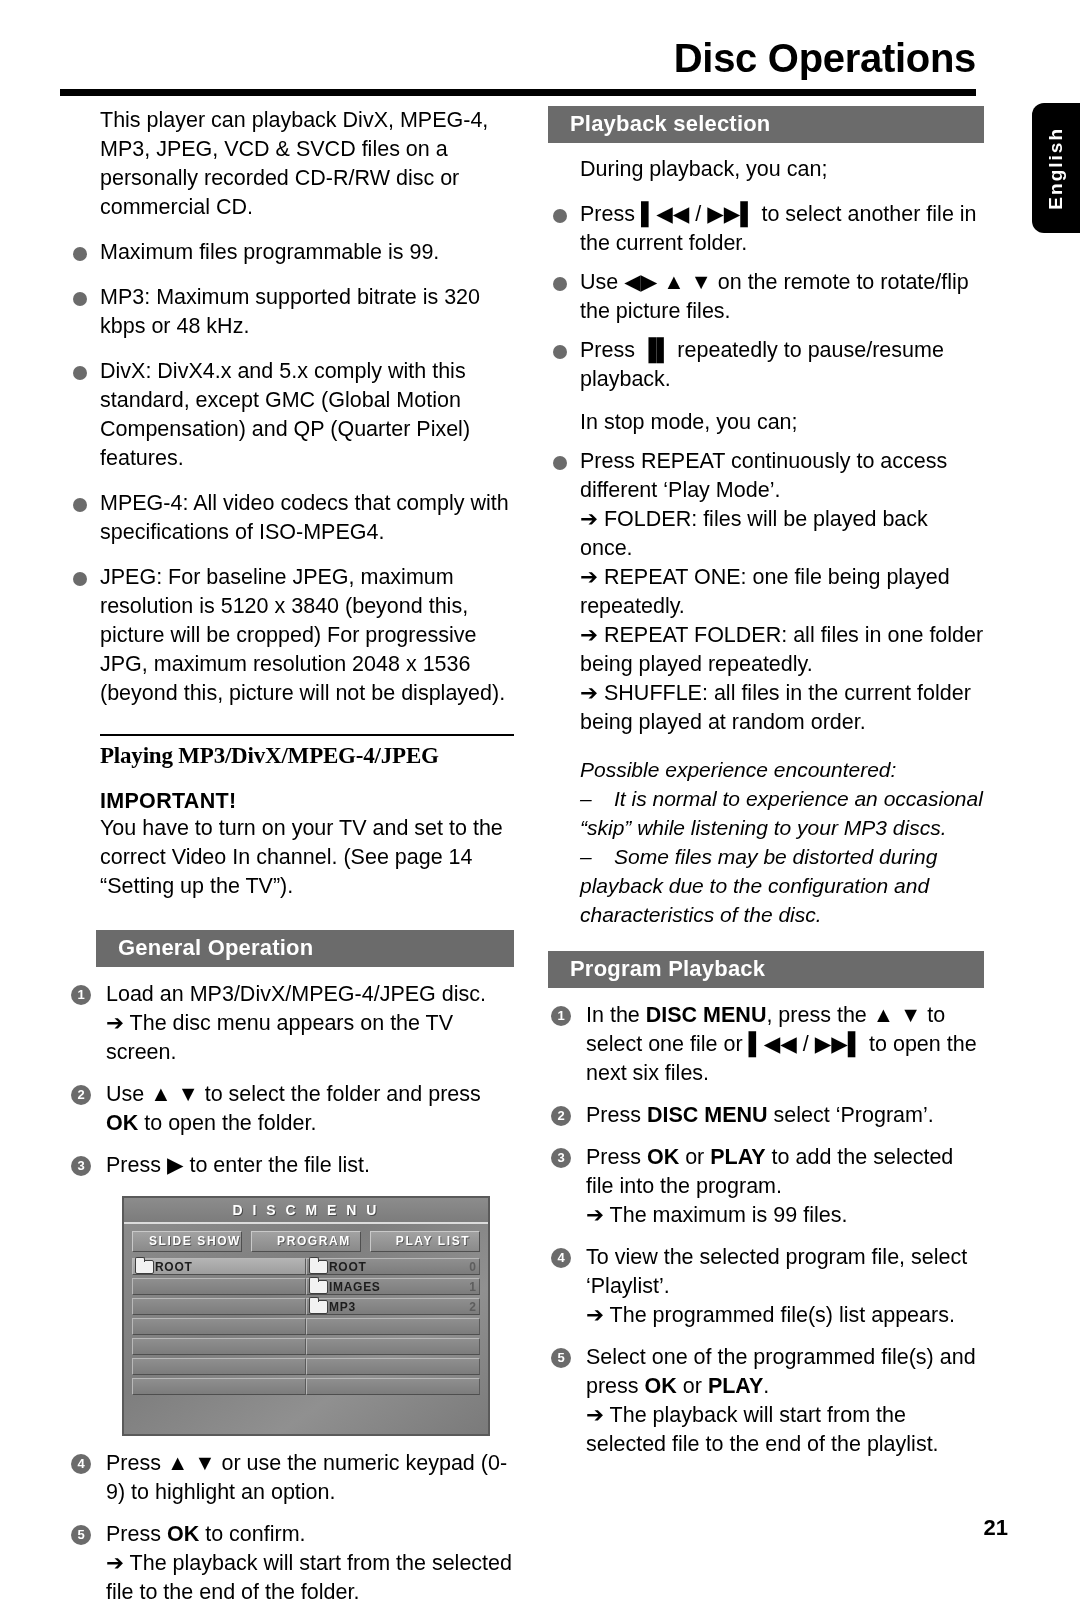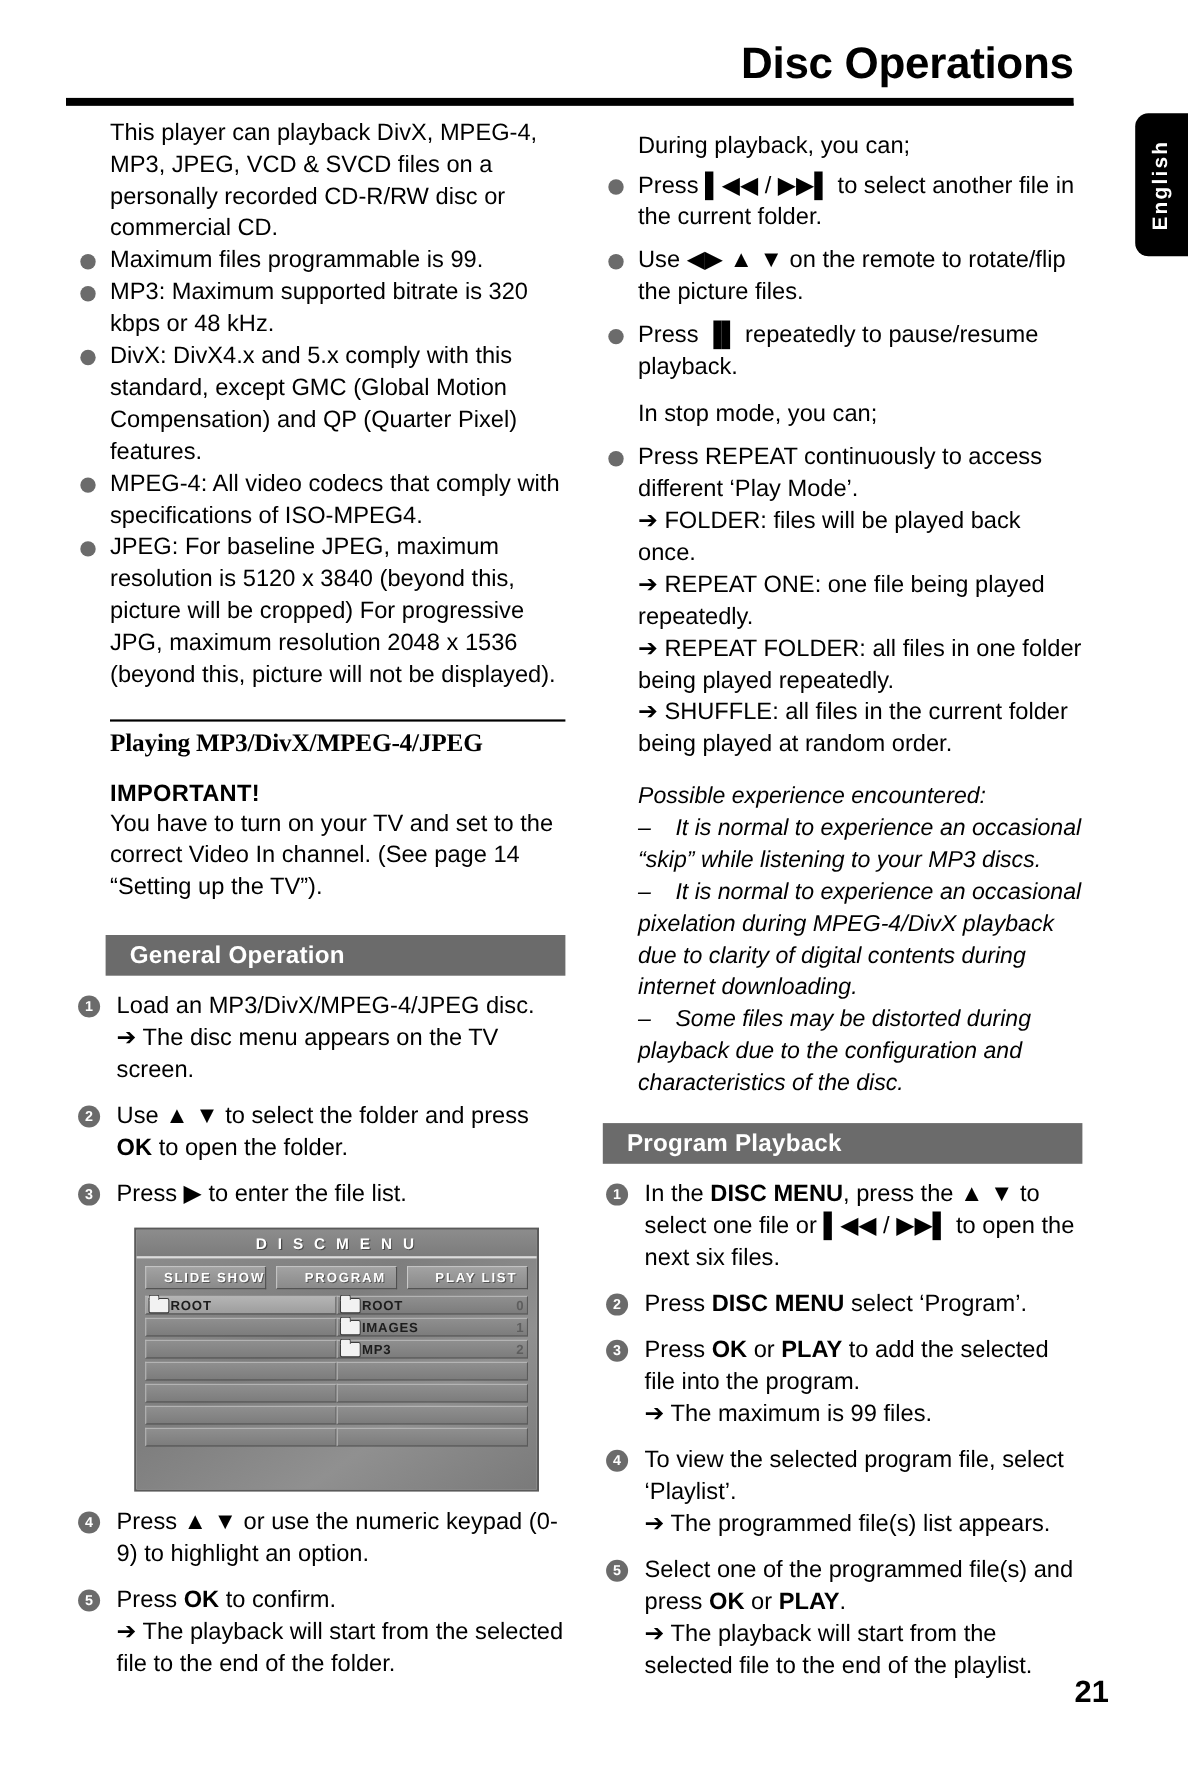--- a/index.html
+++ b/index.html
@@ -394,6 +394,9 @@
 
 <div class="col col-right">
 
+  <div class="section-bar" style="width:436px; box-sizing:border-box;">
+    <span>Playback selection</span>
+  </div>
 
   <div class="para indent-para" style="margin-top:12px;">During playback, you can;</div>
 

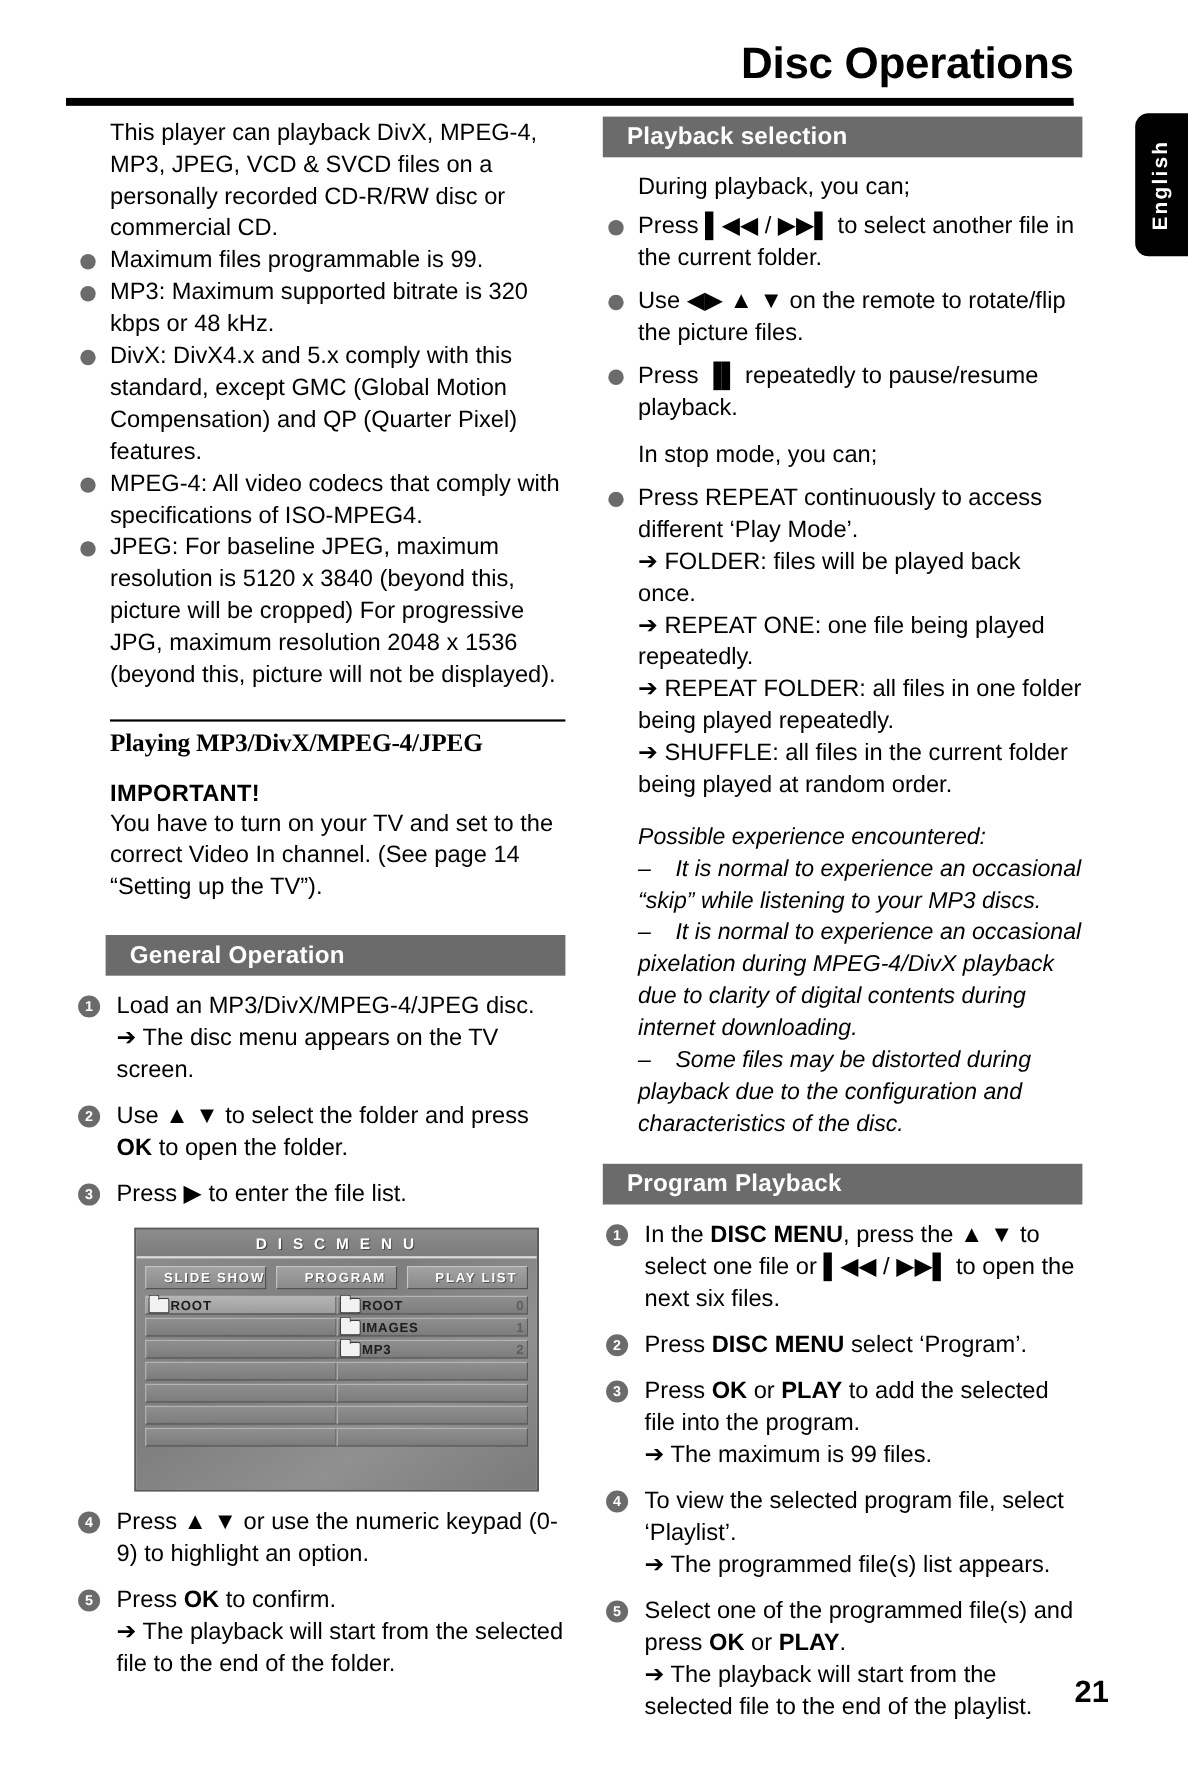--- a/index.html
+++ b/index.html
@@ -82,7 +82,7 @@
     padding-left: 32px;
     font-size: 21.5px;
     line-height: 29px;
-    margin-top: 0px;
+    margin-top: 16px;
   }
   .bullet-dot {
     position: absolute;

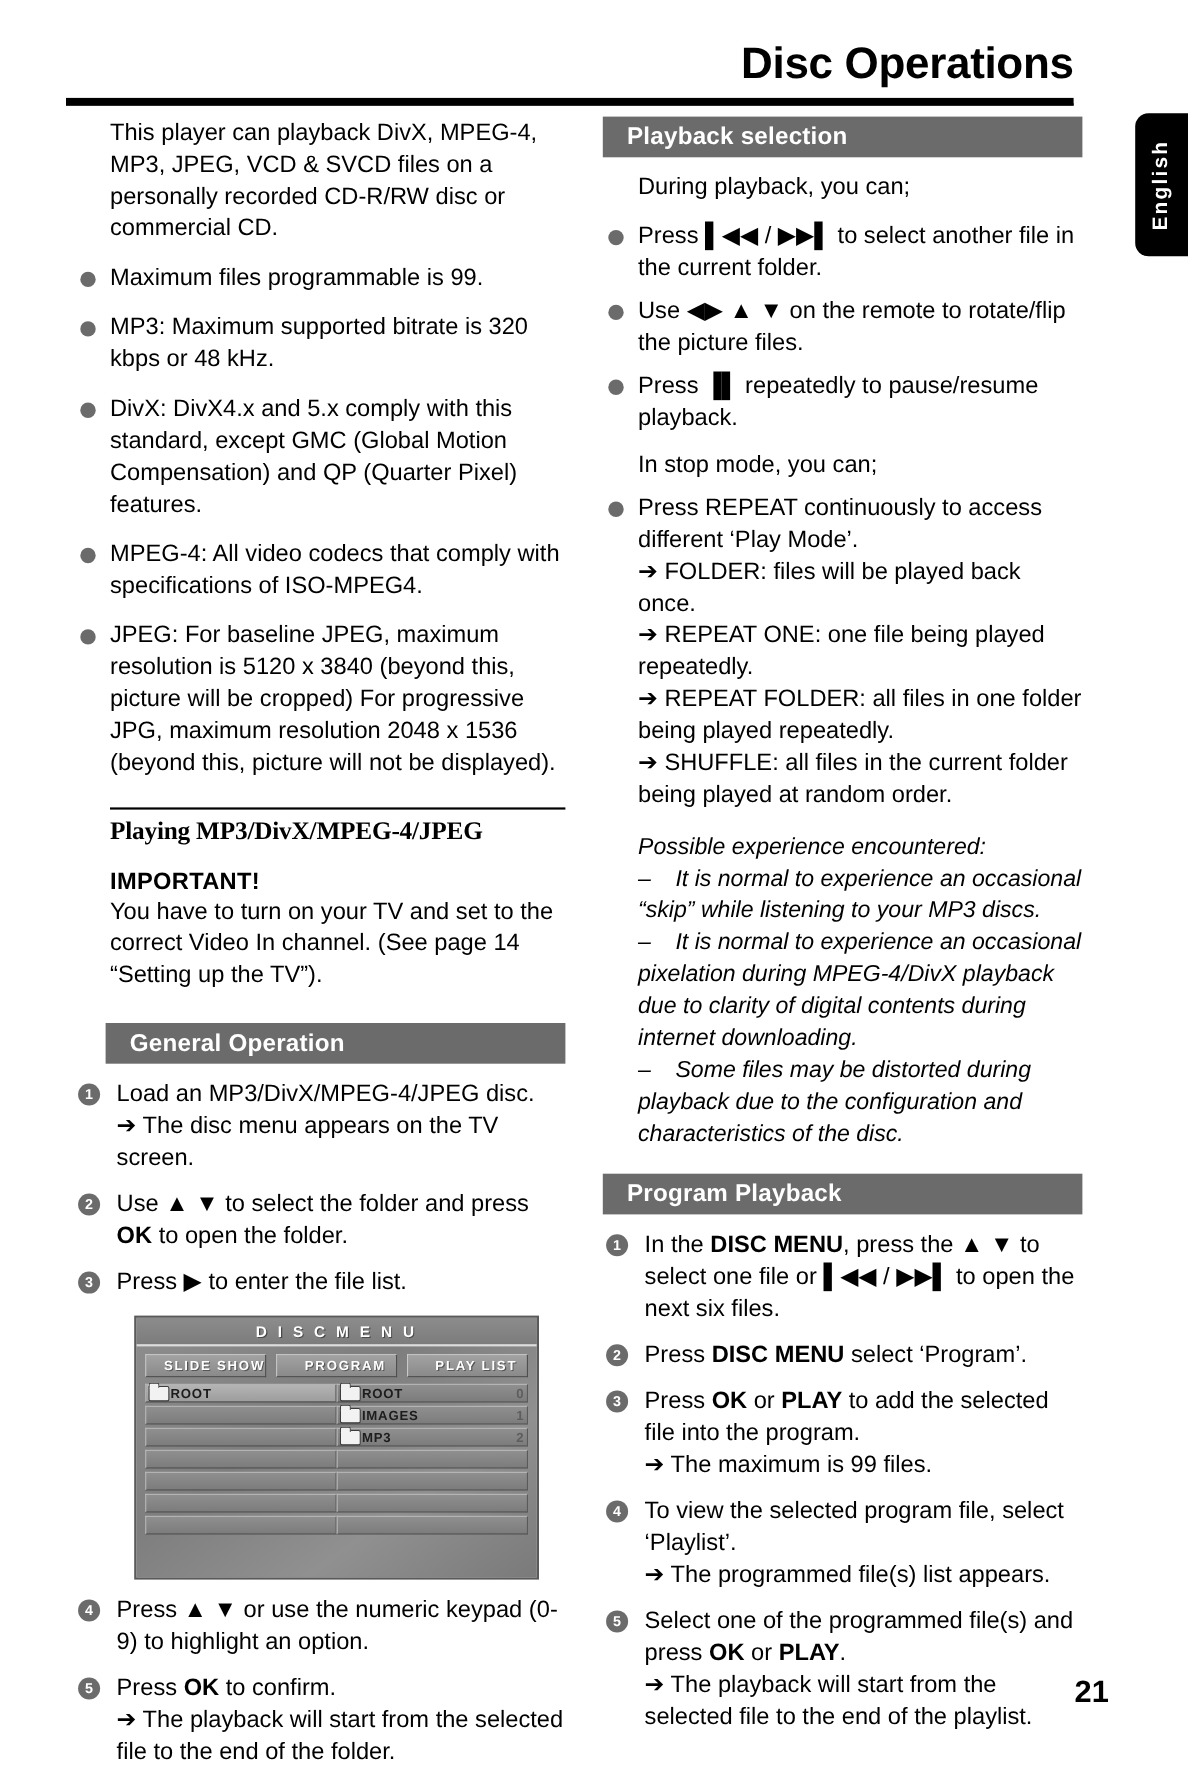--- a/index.html
+++ b/index.html
@@ -432,9 +432,6 @@
       <span class="dash">–</span><span>It is normal to experience an occasional “skip” while listening to your MP3 discs.</span>
     </div>
     <div class="dash-row">
-      <span class="dash">–</span><span>It is normal to experience an occasional pixelation during MPEG-4/DivX playback due to clarity of digital contents during internet downloading.</span>
-    </div>
-    <div class="dash-row">
       <span class="dash">–</span><span>Some files may be distorted during playback due to the configuration and characteristics of the disc.</span>
     </div>
   </div>

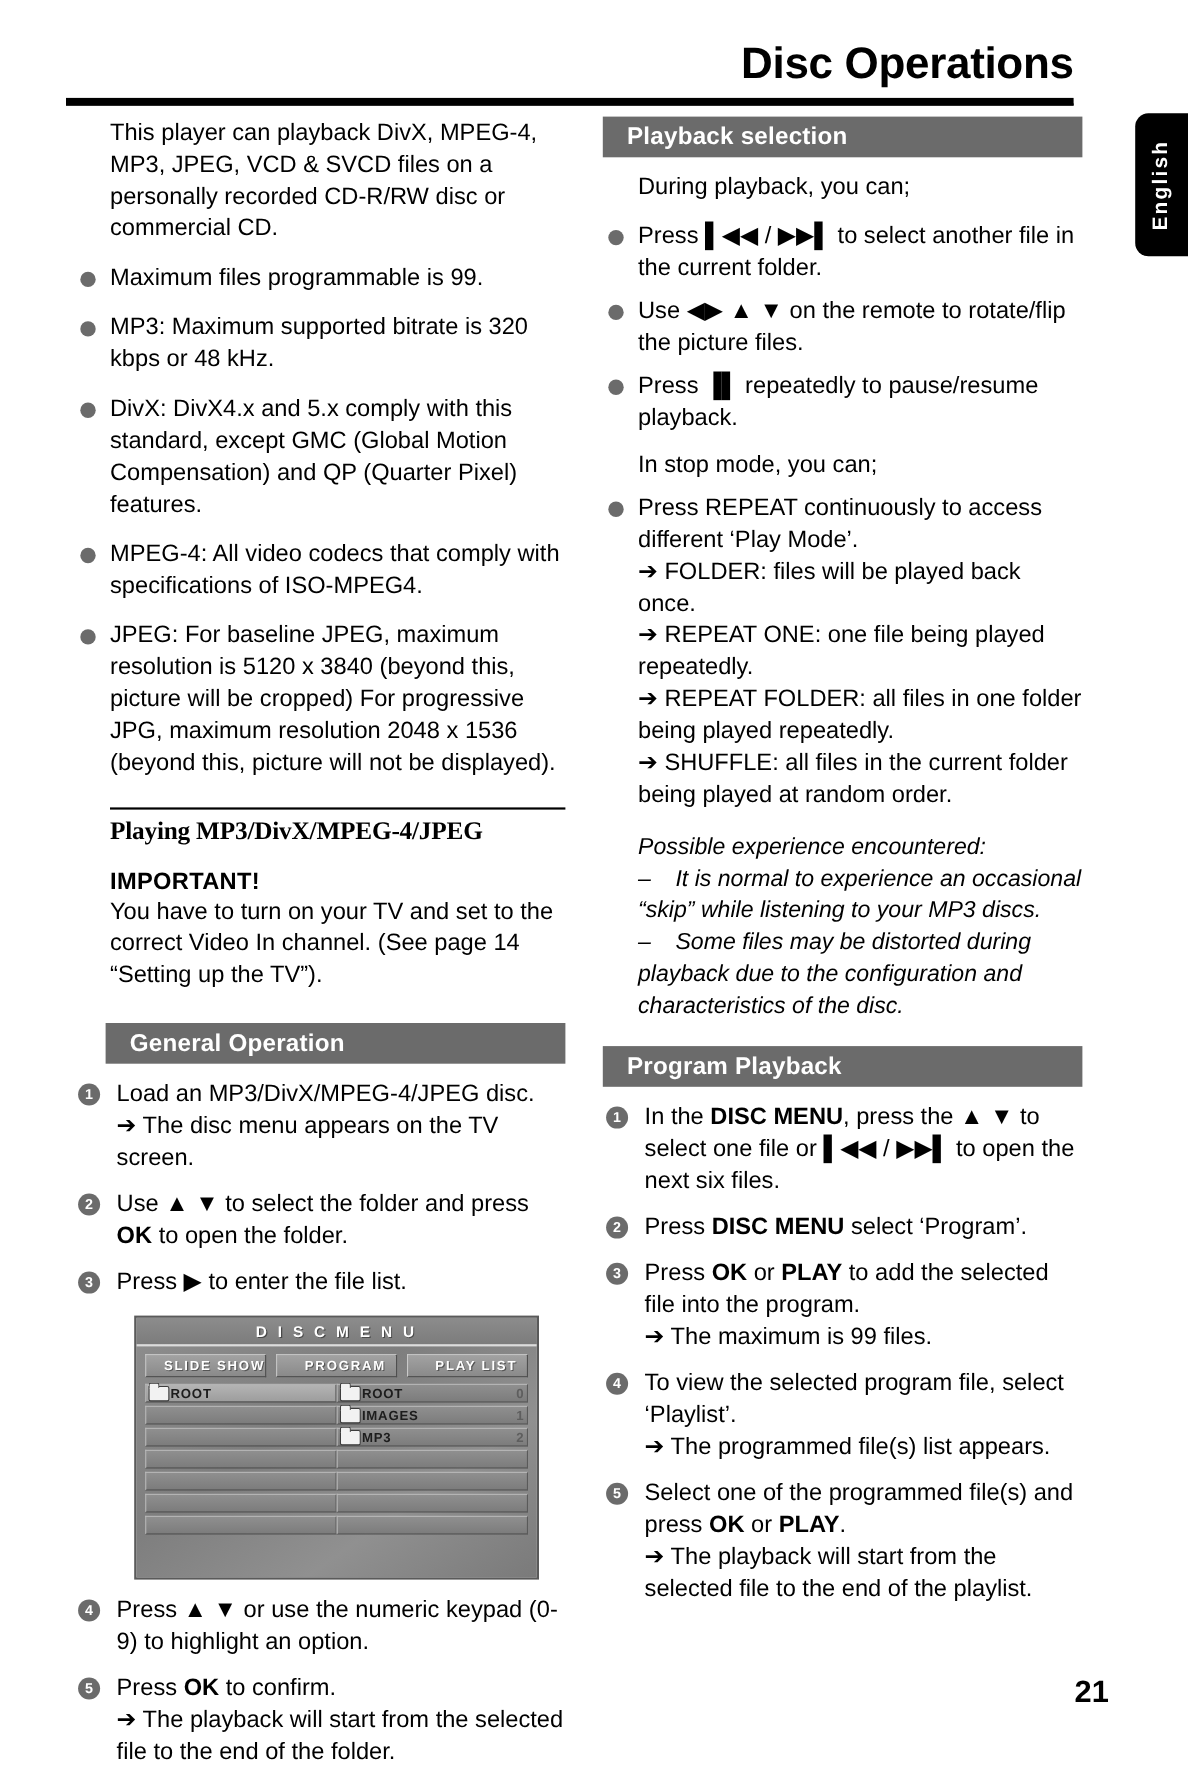--- a/index.html
+++ b/index.html
@@ -261,8 +261,8 @@
   .page-number {
     position: absolute;
     right: 72px;
-    bottom: 64px;
-    font-size: 28px;
+    bottom: 77px;
+    font-size: 22px;
     font-weight: bold;
   }
 </style>

